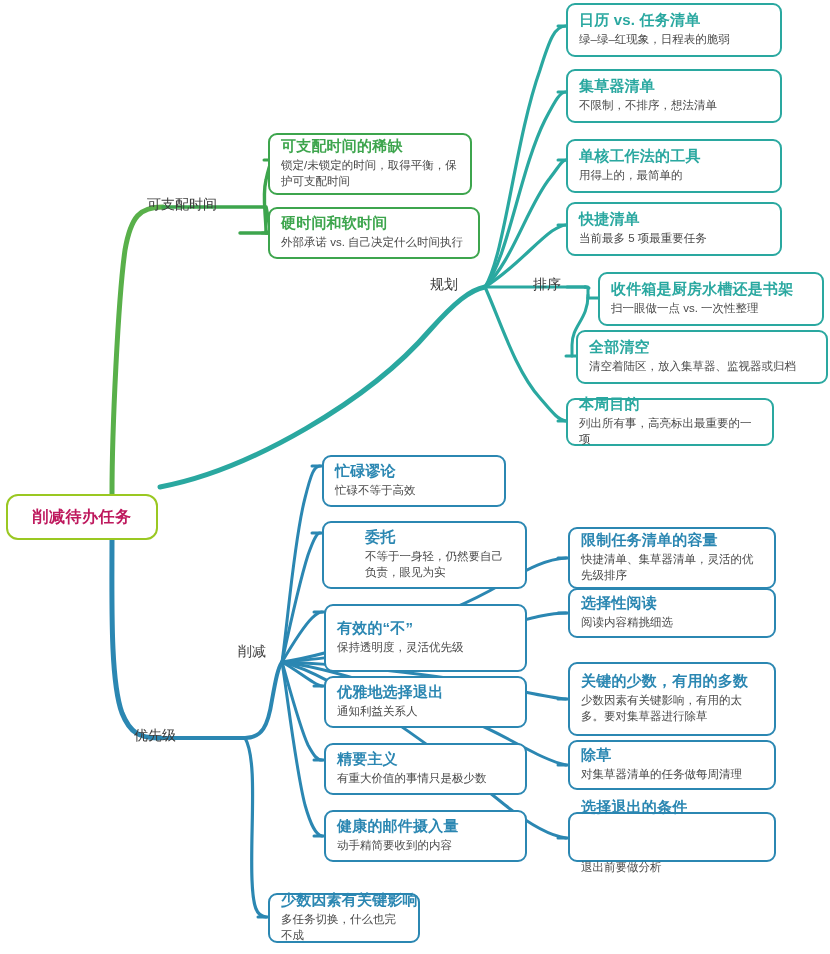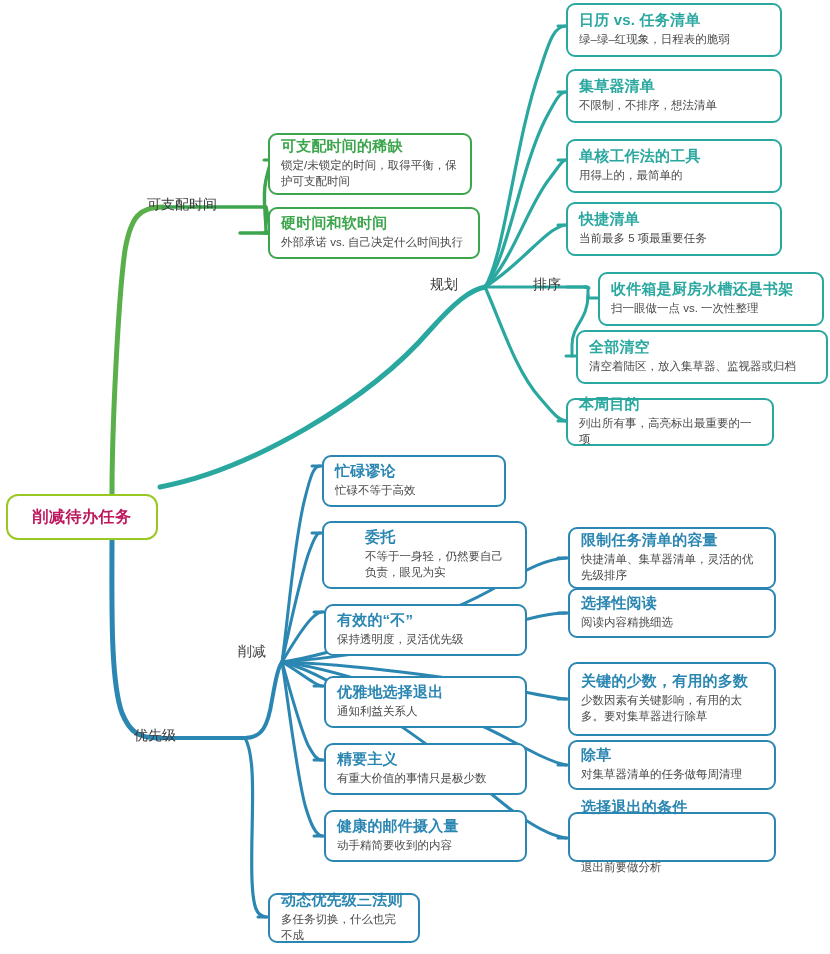--- a/index.html
+++ b/index.html
@@ -230,7 +230,7 @@
     <div class="desc" style="white-space:normal;">不等于一身轻，仍然要自己负责，眼见为实</div>
   </div>
 
-  <div class="node b" style="left:324px;top:604px;width:203px;height:52px;">
+  <div class="node b" style="left:324px;top:604px;width:203px;height:68px;">
     <div class="title">有效的“不”</div>
     <div class="desc">保持透明度，灵活优先级</div>
   </div>

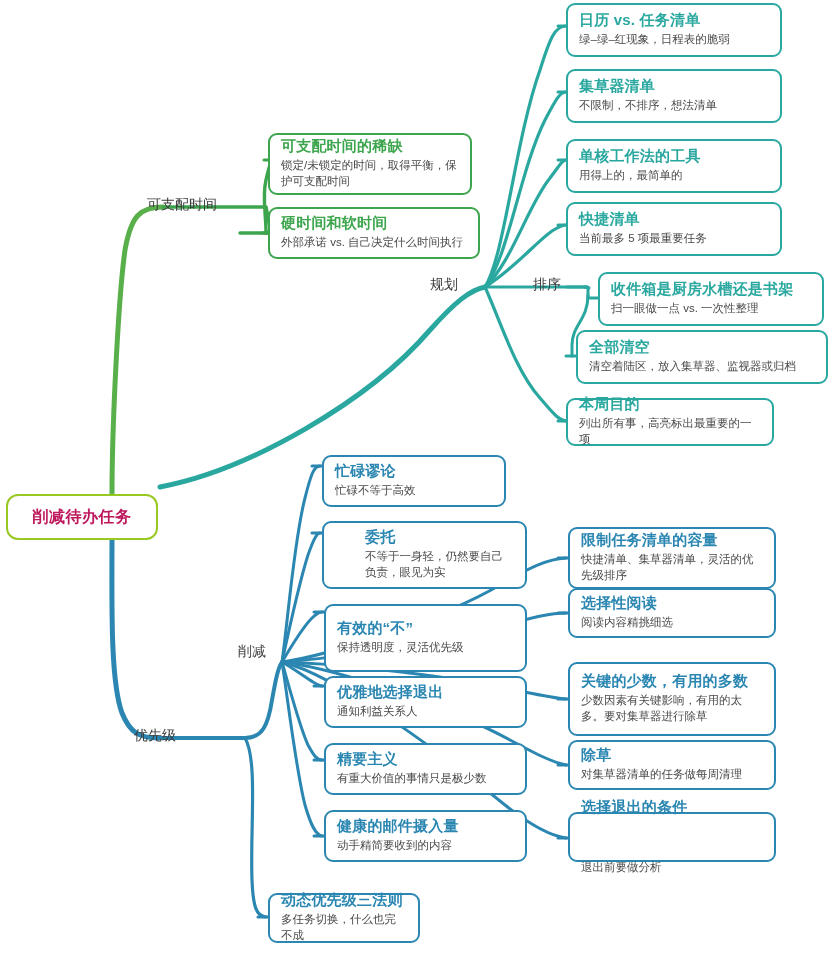--- a/index.html
+++ b/index.html
@@ -276,7 +276,7 @@
   </div>
 
   <div class="node b" style="left:268px;top:893px;width:152px;height:50px;">
-    <div class="title">动态优先级三法则</div>
+    <div class="title">少数因素有关键影响</div>
     <div class="desc">多任务切换，什么也完不成</div>
   </div>
 

